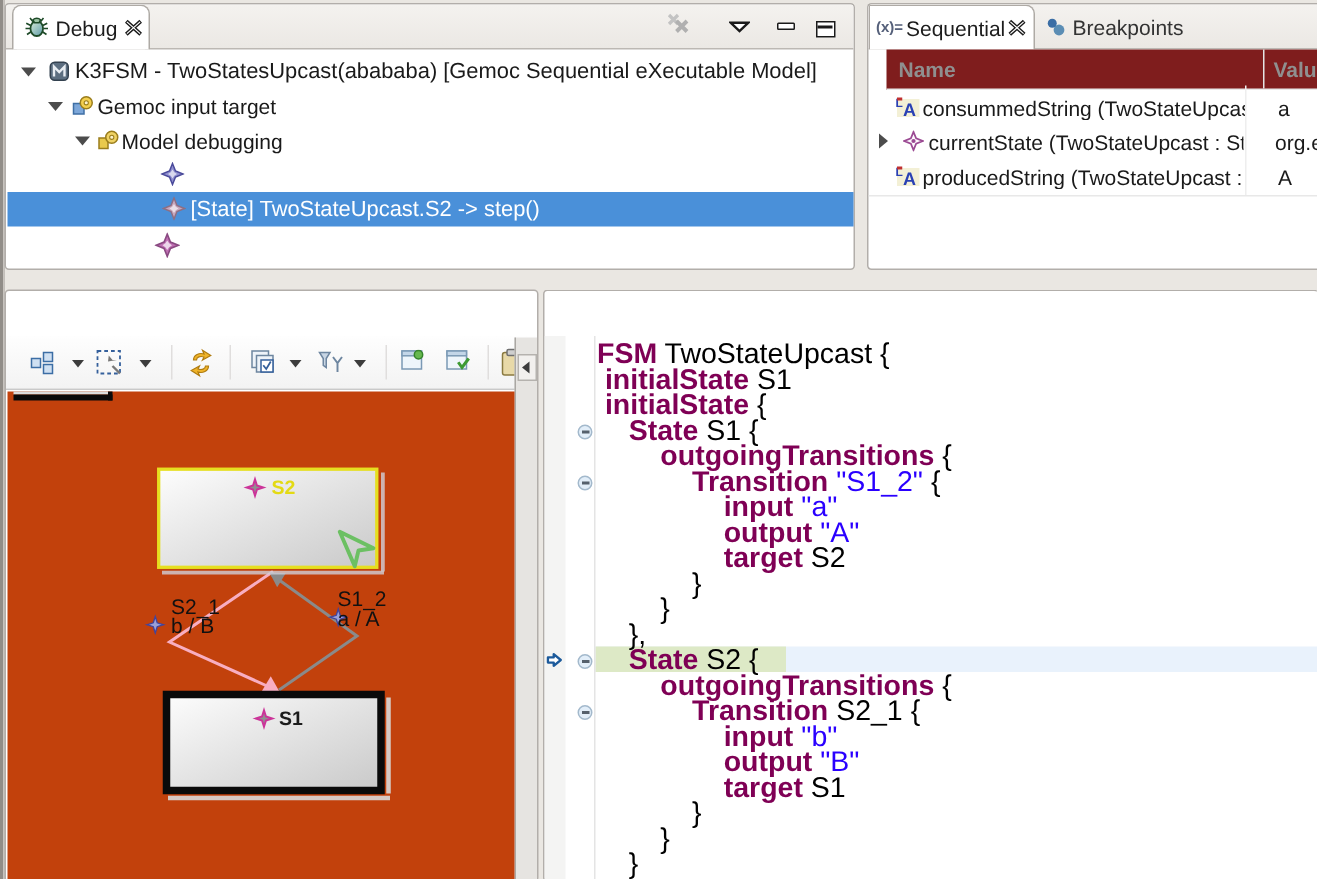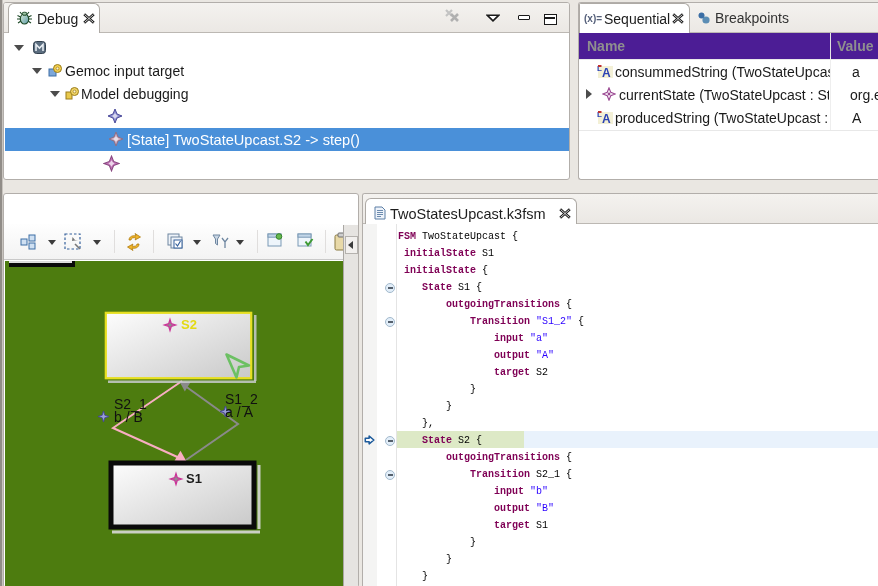--- a/index.html
+++ b/index.html
@@ -74,6 +74,7 @@
         <rect x="1.5" y="1.5" width="12" height="12" rx="3" fill="#5c6e80" stroke="#33414f"></rect>
         <path d="M4 11 L4 4.5 L7.5 8 L11 4.5 L11 11" stroke="#e8edf2" stroke-width="1.6" fill="none"></path>
       </svg>
+    <span class="lbl" style="left:46px;font-size:14.6px">K3FSM - TwoStatesUpcast(abababa) [Gemoc Sequential eXecutable Model]</span>
   </div>
   <div class="trow" style="top:56px">
     <span class="arrd" style="left:28px"></span>

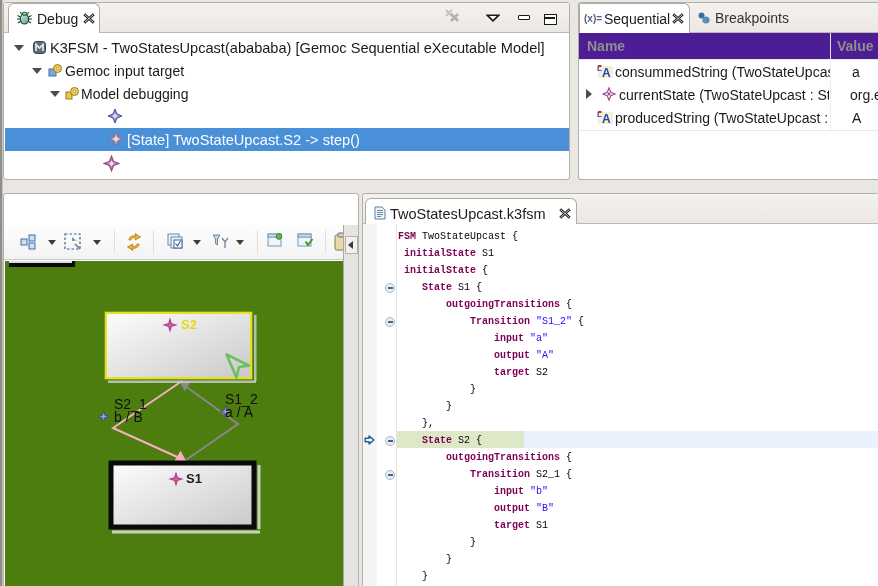--- a/index.html
+++ b/index.html
@@ -134,7 +134,7 @@
     </div>
   </div>
 
-  <div style="position:absolute;left:0;top:30px;right:0;height:26px;background:#4c1d95;border-bottom:1px solid #e9e9e9">
+  <div style="position:absolute;left:12px;top:30px;right:0;height:26px;background:#7f1d1d;border-bottom:1px solid #e9e9e9">
     <span class="hdrcell" style="left:8px;top:5px">Name</span>
     <span class="hdrcell" style="left:258px;top:5px">Value</span>
     <div style="position:absolute;left:251px;top:0;width:1px;height:26px;background:#e4e4e4"></div>

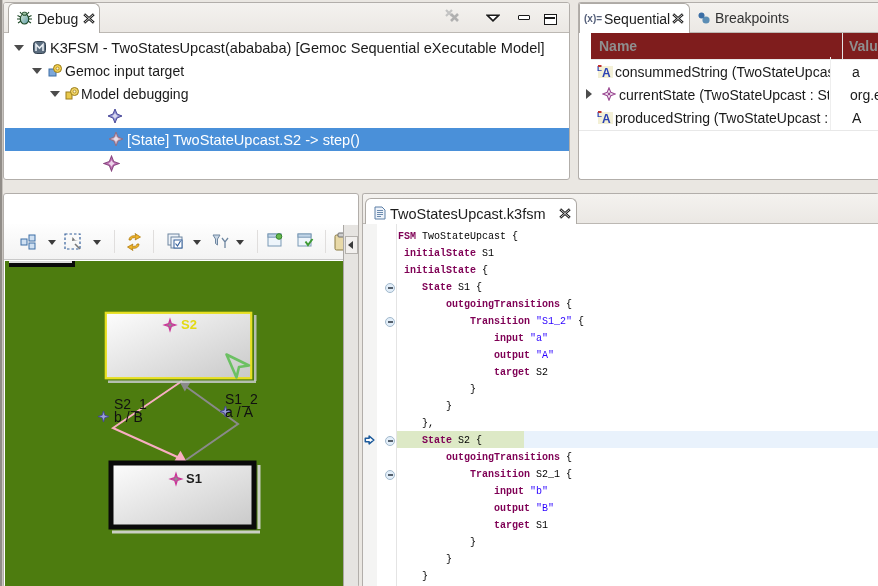--- a/index.html
+++ b/index.html
@@ -276,19 +276,6 @@
 </div>
 
 <div class="panel" id="pcode">
-  <div class="tabbar">
-    <div class="tab" style="left:2px;width:212px;top:4px;height:26px">
-      <svg style="position:absolute;left:8px;top:7px" width="12" height="14" viewBox="0 0 12 14">
-          <path d="M1 1 L8 1 L11 4 L11 13 L1 13 Z" fill="#eef3fa" stroke="#5c7fa5"></path>
-          <path d="M3 4.5 h6 M3 6.5 h6 M3 8.5 h6 M3 10.5 h4" stroke="#5c7fa5" stroke-width="0.9"></path>
-        </svg>
-      <span class="ttl" style="left:24px;font-size:14.5px">TwoStatesUpcast.k3fsm</span>
-      <svg class="tclosesvg" style="position:absolute;left:193px;top:9px" width="12" height="11" viewBox="0 0 12 11">
-          <path d="M1.2 1.2 L10.8 9.8 M10.8 1.2 L1.2 9.8" stroke="#1c1c1c" stroke-width="2.6"></path>
-          <path d="M1.6 1.6 L10.4 9.4 M10.4 1.6 L1.6 9.4" stroke="#ffffff" stroke-width="0.8"></path>
-        </svg>
-    </div>
-  </div>
 
   <div style="position:absolute;left:0;top:30px;width:14px;height:363px;background:#f4f4f3"></div>
 

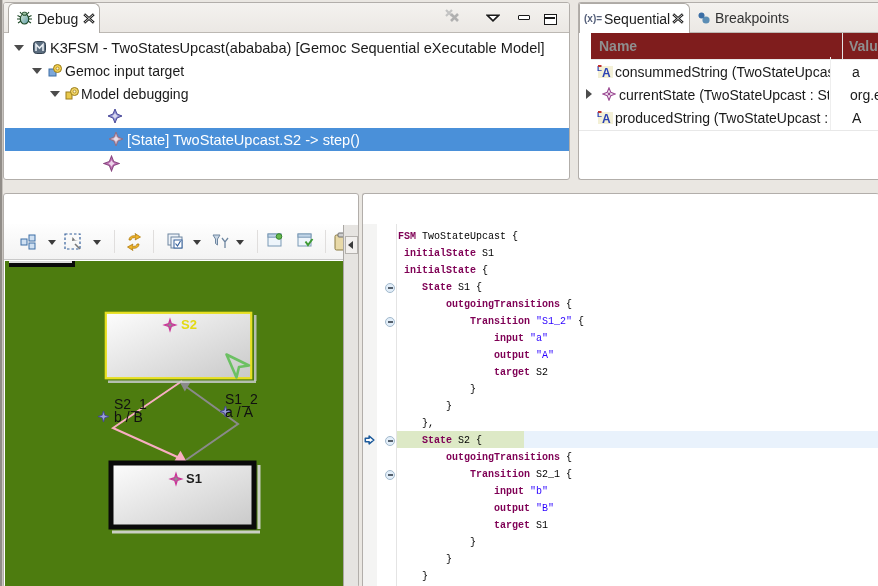--- a/index.html
+++ b/index.html
@@ -26,7 +26,7 @@
 .ddown{position:absolute;width:0;height:0;border-left:4.5px solid transparent;border-right:4.5px solid transparent;border-top:5.5px solid #3c3c3c}
 
 #pcode{left:362px;top:193px;width:516px;height:393px;border-right:none}
-.code{position:absolute;left:35px;top:33px;font-family:Liberation Mono, monospace;font-size:10px;line-height:17px;white-space:pre;color:#000}
+.code{position:absolute;left:35px;top:33px;font-family:Liberation Sans, sans-serif;font-size:19px;line-height:17px;white-space:pre;color:#000}
 .k{color:#7f0055;font-weight:bold}
 .s{color:#2a00ff}
 .fold{position:absolute;width:10px;height:10px;border:1px solid #a3b9cc;border-radius:50%;background:#e2eef9;box-sizing:border-box}

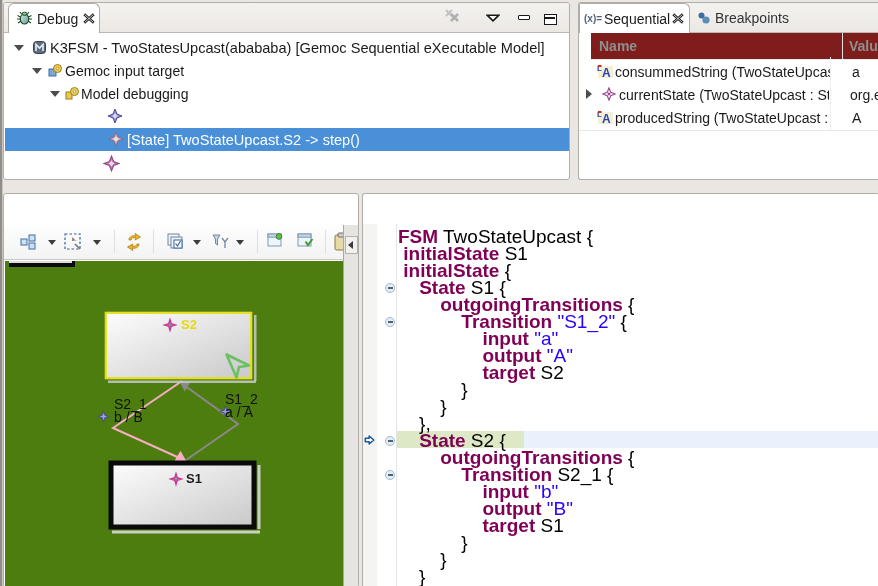--- a/index.html
+++ b/index.html
@@ -228,7 +228,7 @@
     </div>
   </div>
 
-  <div id="canvas" style="position:absolute;left:1px;top:67px;width:338px;height:325px;background:#4d7c0f;overflow:hidden">
+  <div id="canvas" style="position:absolute;left:1px;top:67px;width:338px;height:325px;background:#c2410c;overflow:hidden">
 
     <div style="position:absolute;left:4px;top:-2px;width:63px;height:4px;background:linear-gradient(#cccccc,#e2e2e2);border-bottom:4px solid #0a0a0a;border-right:3px solid #0a0a0a"></div>
     <svg style="position:absolute;left:0;top:0" width="338" height="325" viewBox="0 0 338 325">

